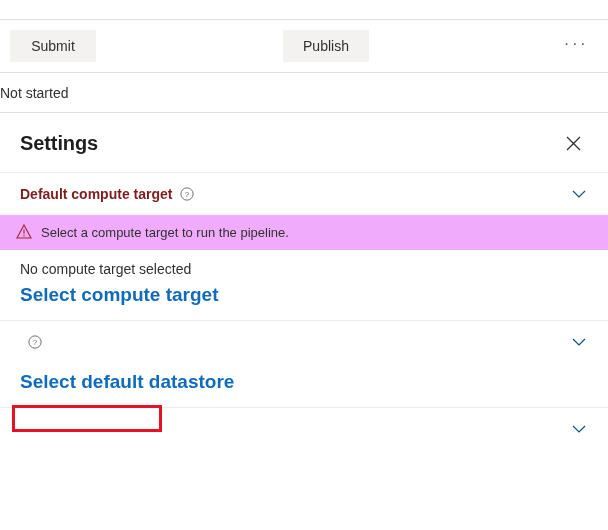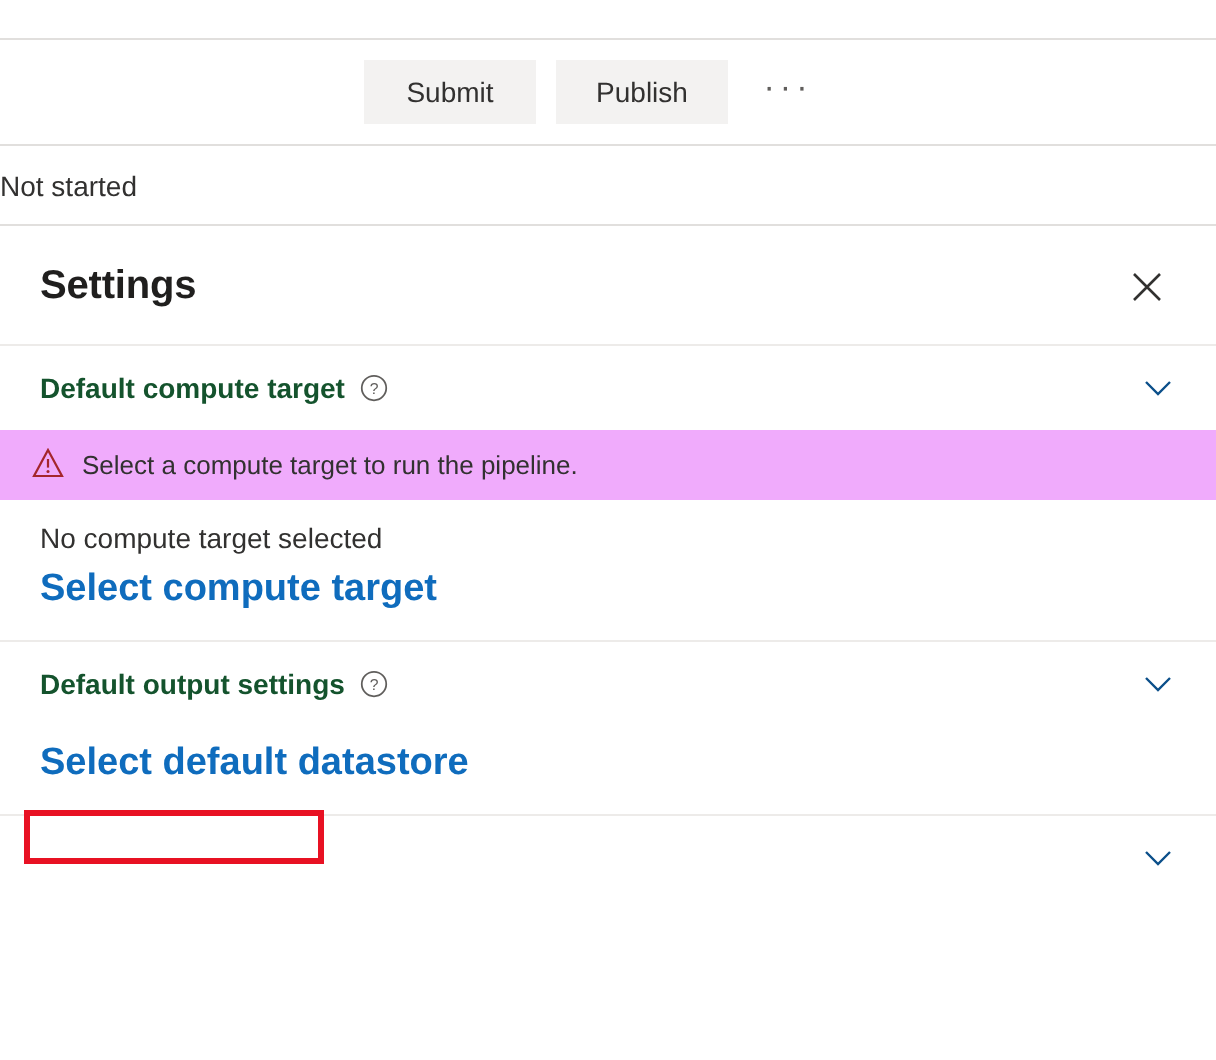--- a/index.html
+++ b/index.html
@@ -36,8 +36,8 @@
     border-bottom: 1px solid #e1dfdd;
     display: flex;
     align-items: center;
-    justify-content: center;
-    padding-right: 20px;
+    justify-content: space-between;
+    padding-right: 10px;
   }
   .tb-btn {
     height: 32px;

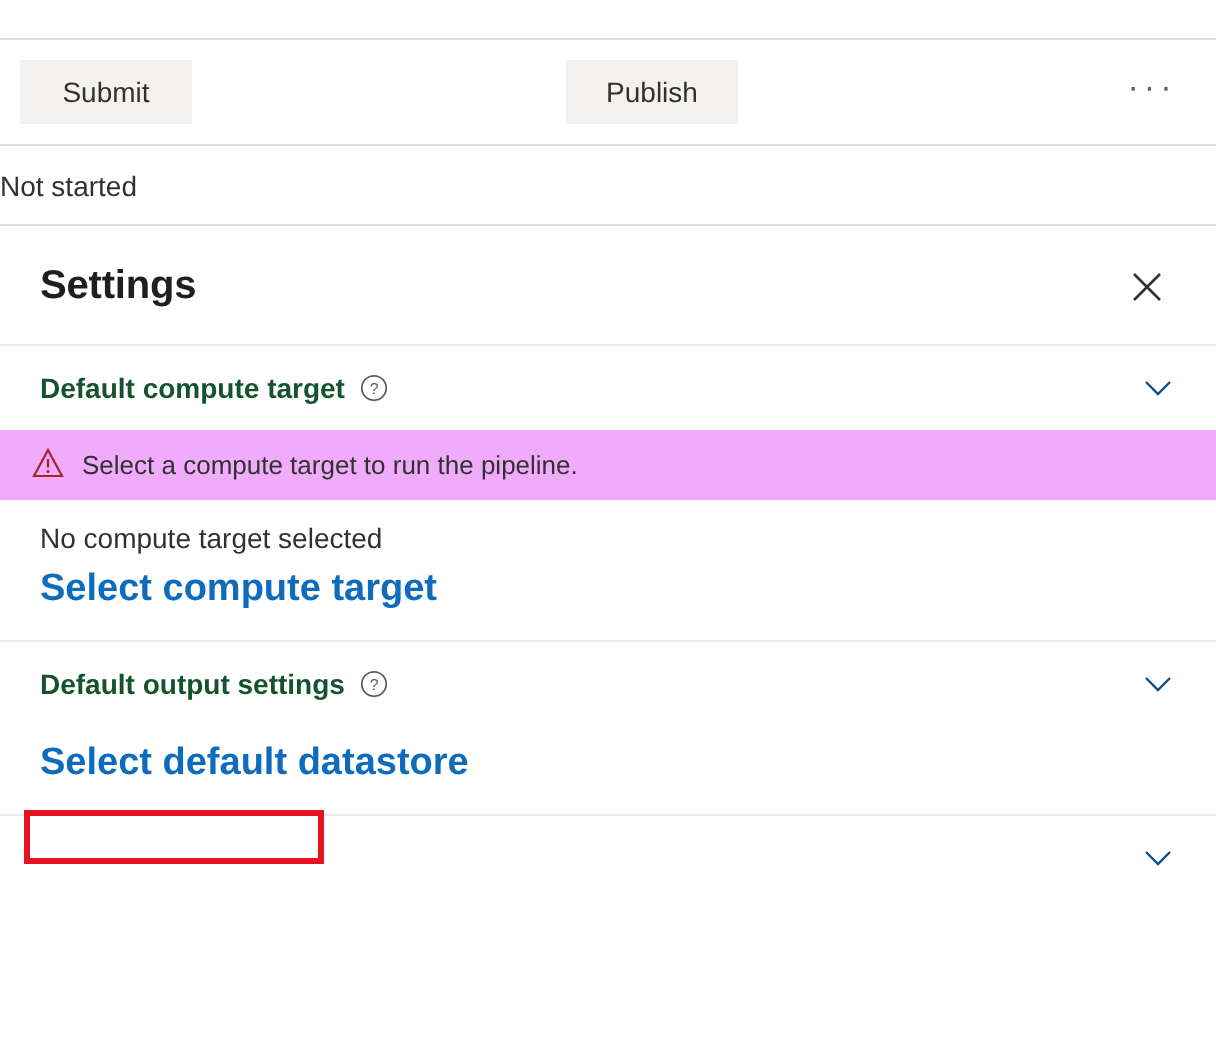--- a/index.html
+++ b/index.html
@@ -148,7 +148,7 @@
   .sec-title {
     font-size: 14px;
     font-weight: bold;
-    color: #14532d;
+    color: #7f1d1d;
   }
   .sec-actions {
     margin-left: auto;

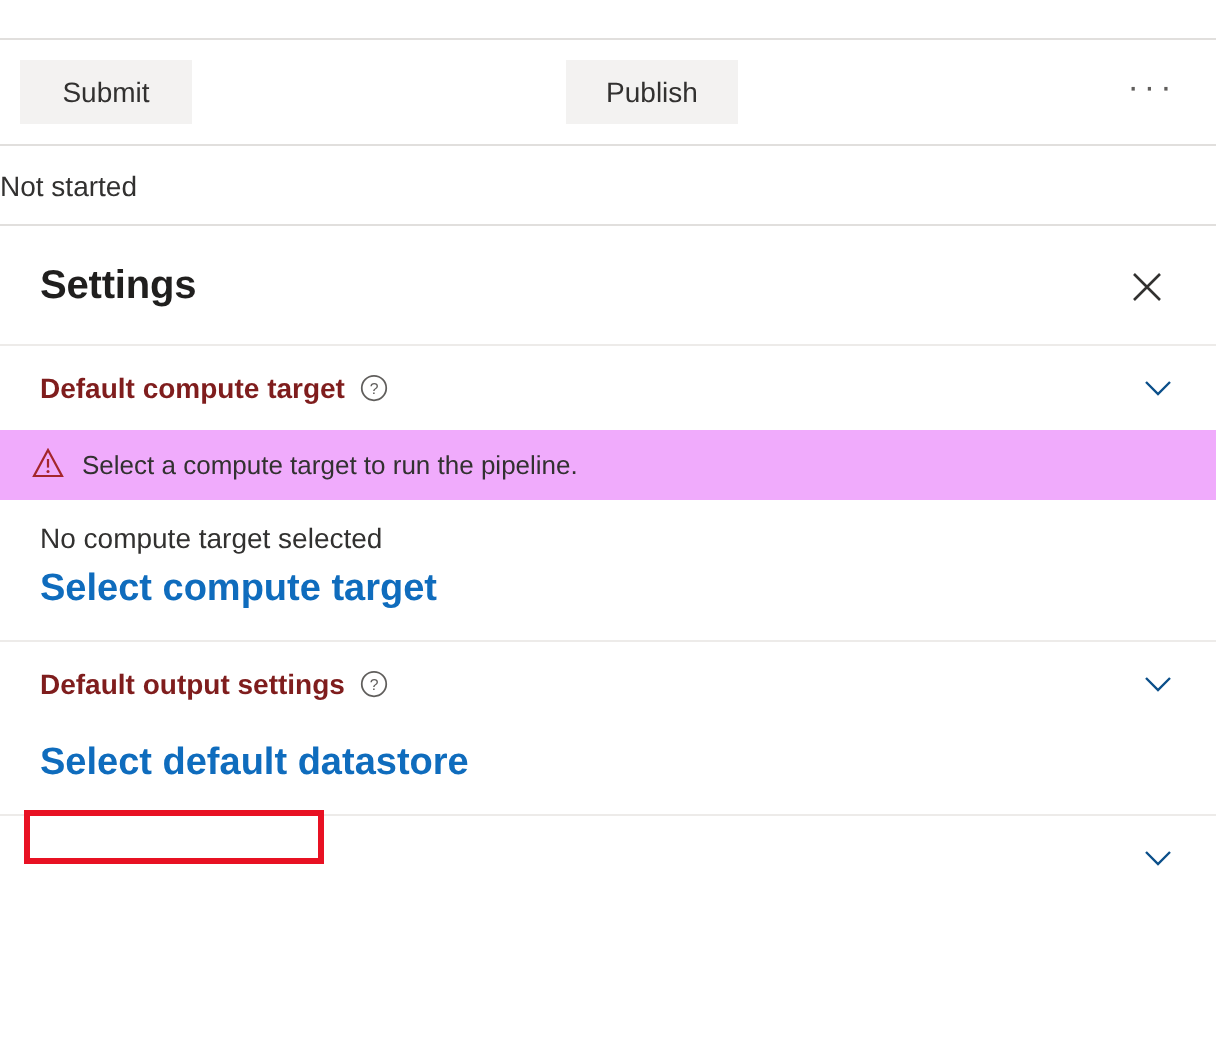--- a/index.html
+++ b/index.html
@@ -302,7 +302,6 @@
 
       <div class="section">
         <div class="sec-head">
-          <span class="sec-title">Default output settings</span>
           <span class="help-icon">
             <svg width="14" height="14" viewBox="0 0 16 16" aria-hidden="true">
               <circle cx="8" cy="8" r="7" fill="none" stroke="#605e5c" stroke-width="1"></circle>

